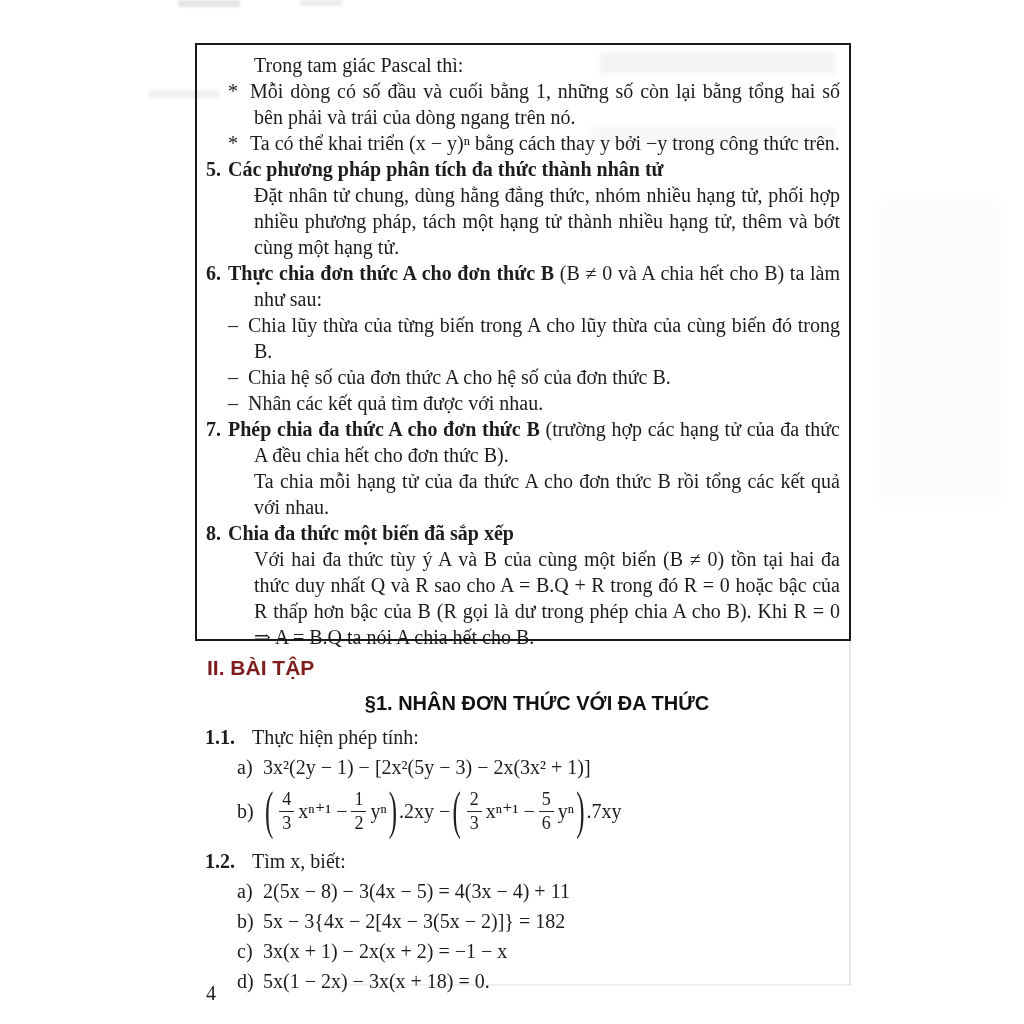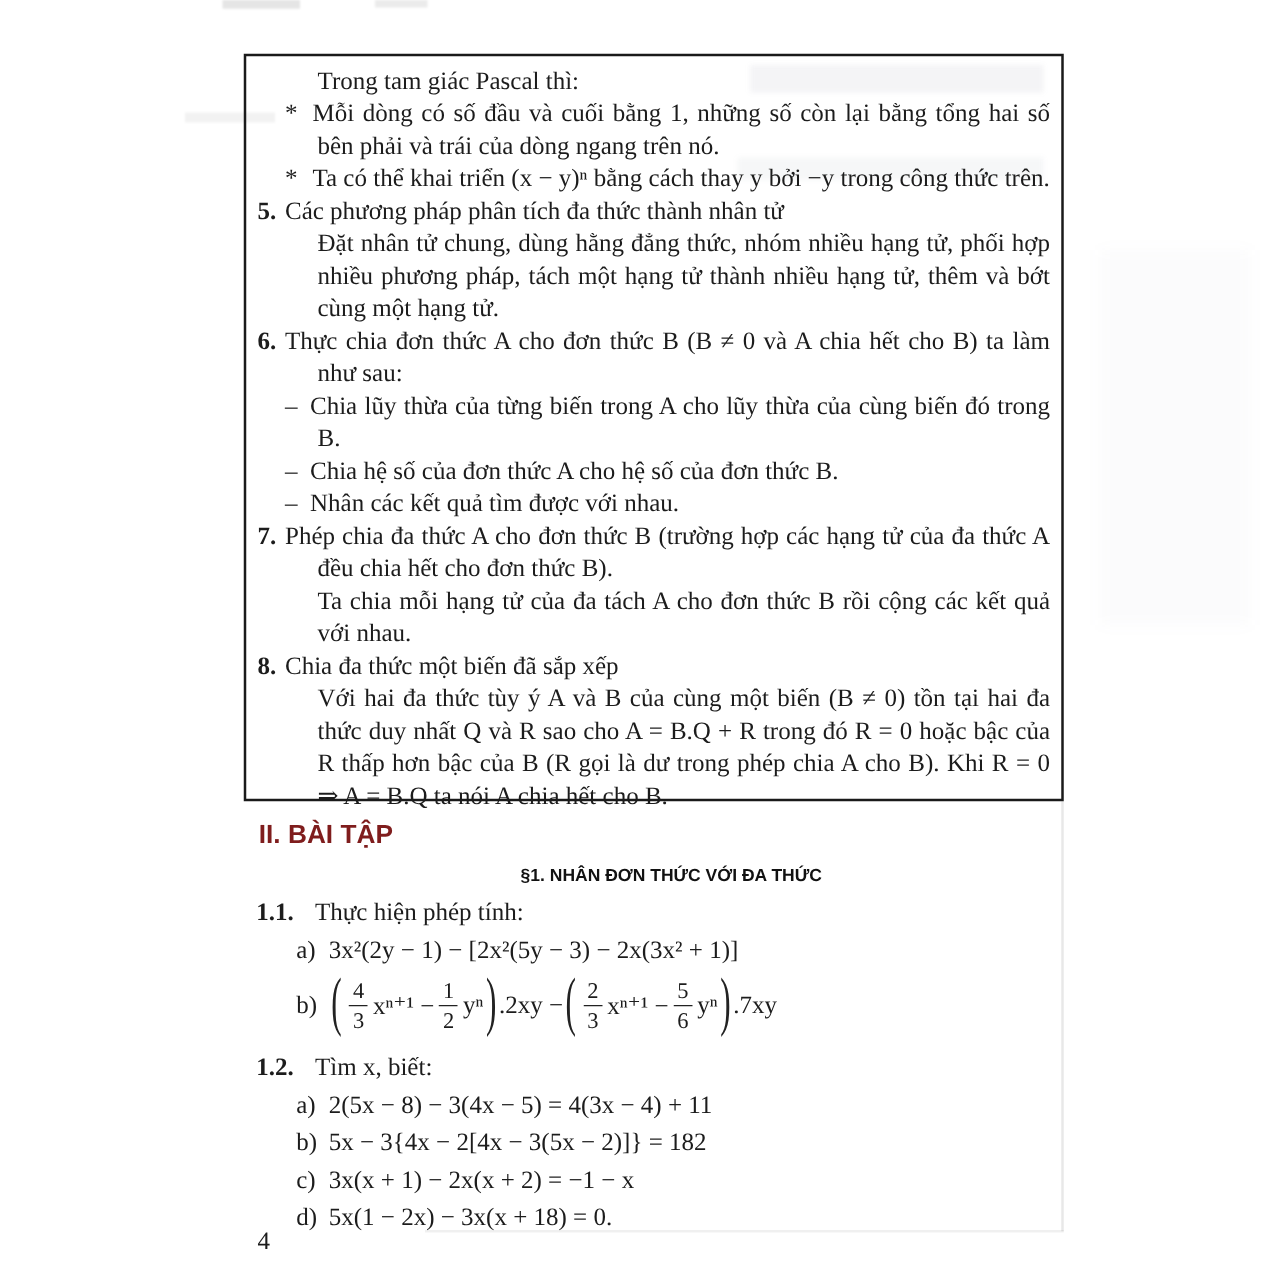--- a/index.html
+++ b/index.html
@@ -22,7 +22,7 @@
   .dash-item .marker{margin-right:10px;}
   .sec-head{padding-left:48px;text-indent:-48px;text-align:justify;}
   .snum{font-weight:bold;margin-right:7px;}
-  .stitle{font-weight:normal;}
+  .stitle{font-weight:bold;}
   .para{padding-left:48px;text-align:justify;}
   
   .main-col{position:absolute;left:195px;top:644px;width:658px;font-size:20px;}

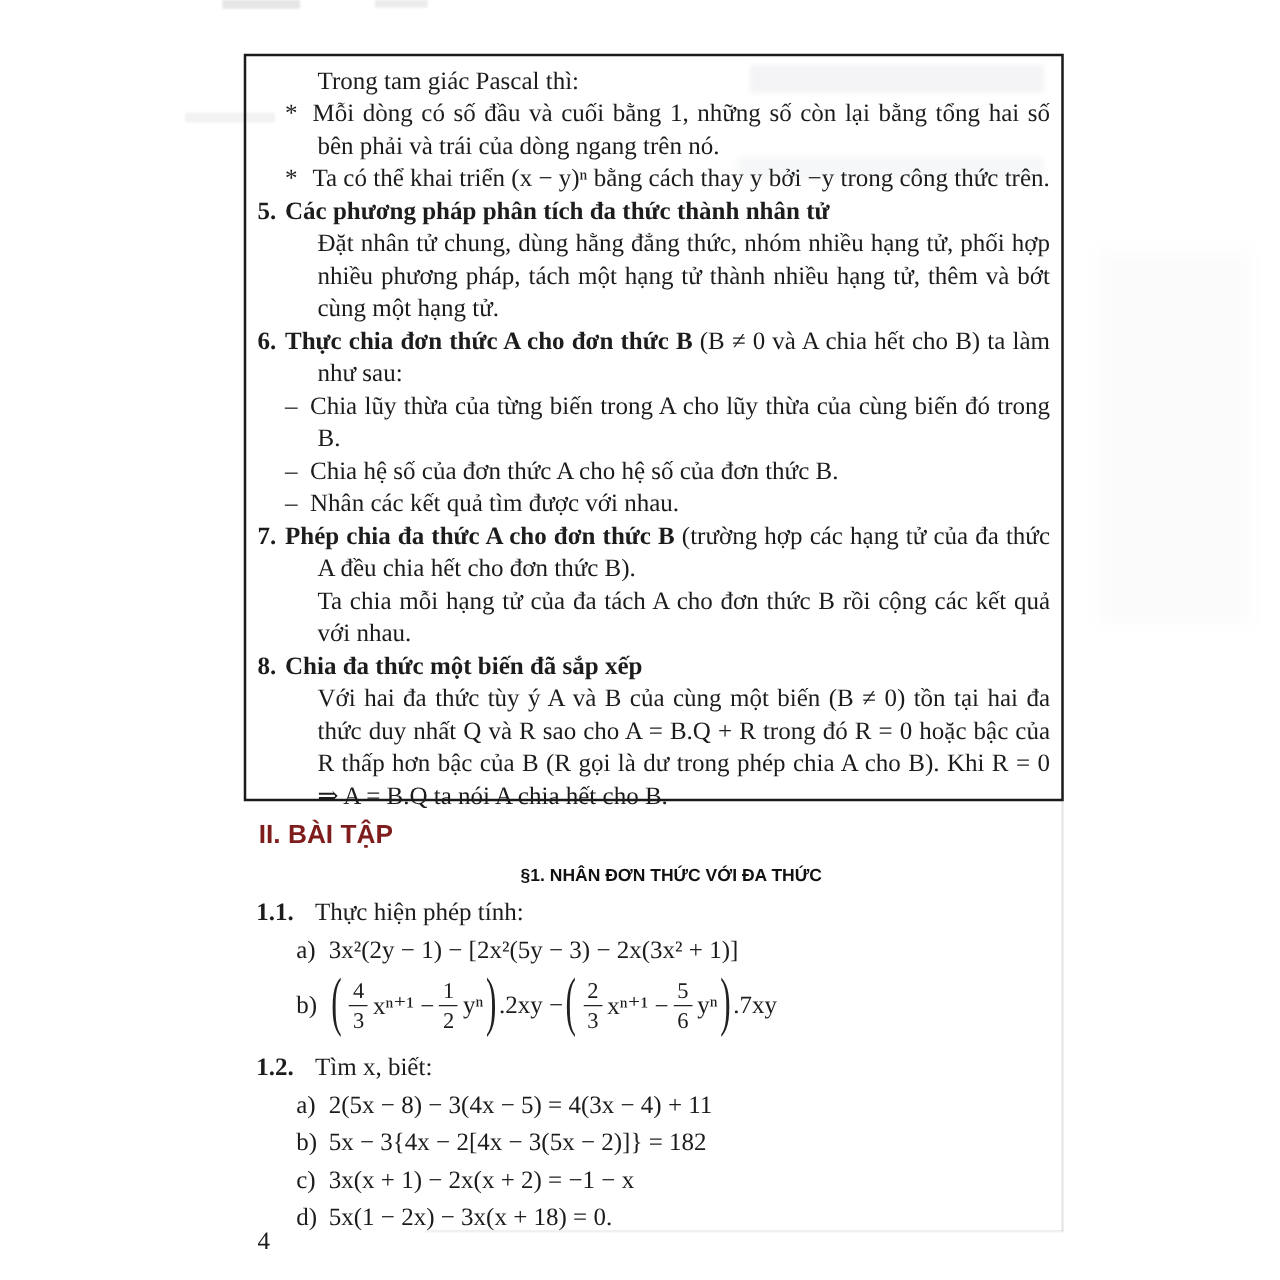--- a/index.html
+++ b/index.html
@@ -92,7 +92,7 @@
 
     <div class="sec">
       <p class="sec-head"><span class="snum">7.</span><span class="stitle">Phép chia đa thức A cho đơn thức B</span><span> (trường hợp các hạng tử của đa thức A đều chia hết cho đơn thức B).</span></p>
-      <p class="para">Ta chia mỗi hạng tử của đa tách A cho đơn thức B rồi cộng các kết quả với nhau.</p>
+      <p class="para">Ta chia mỗi hạng tử của đa thức A cho đơn thức B rồi tổng các kết quả với nhau.</p>
     </div>
 
     <div class="sec">

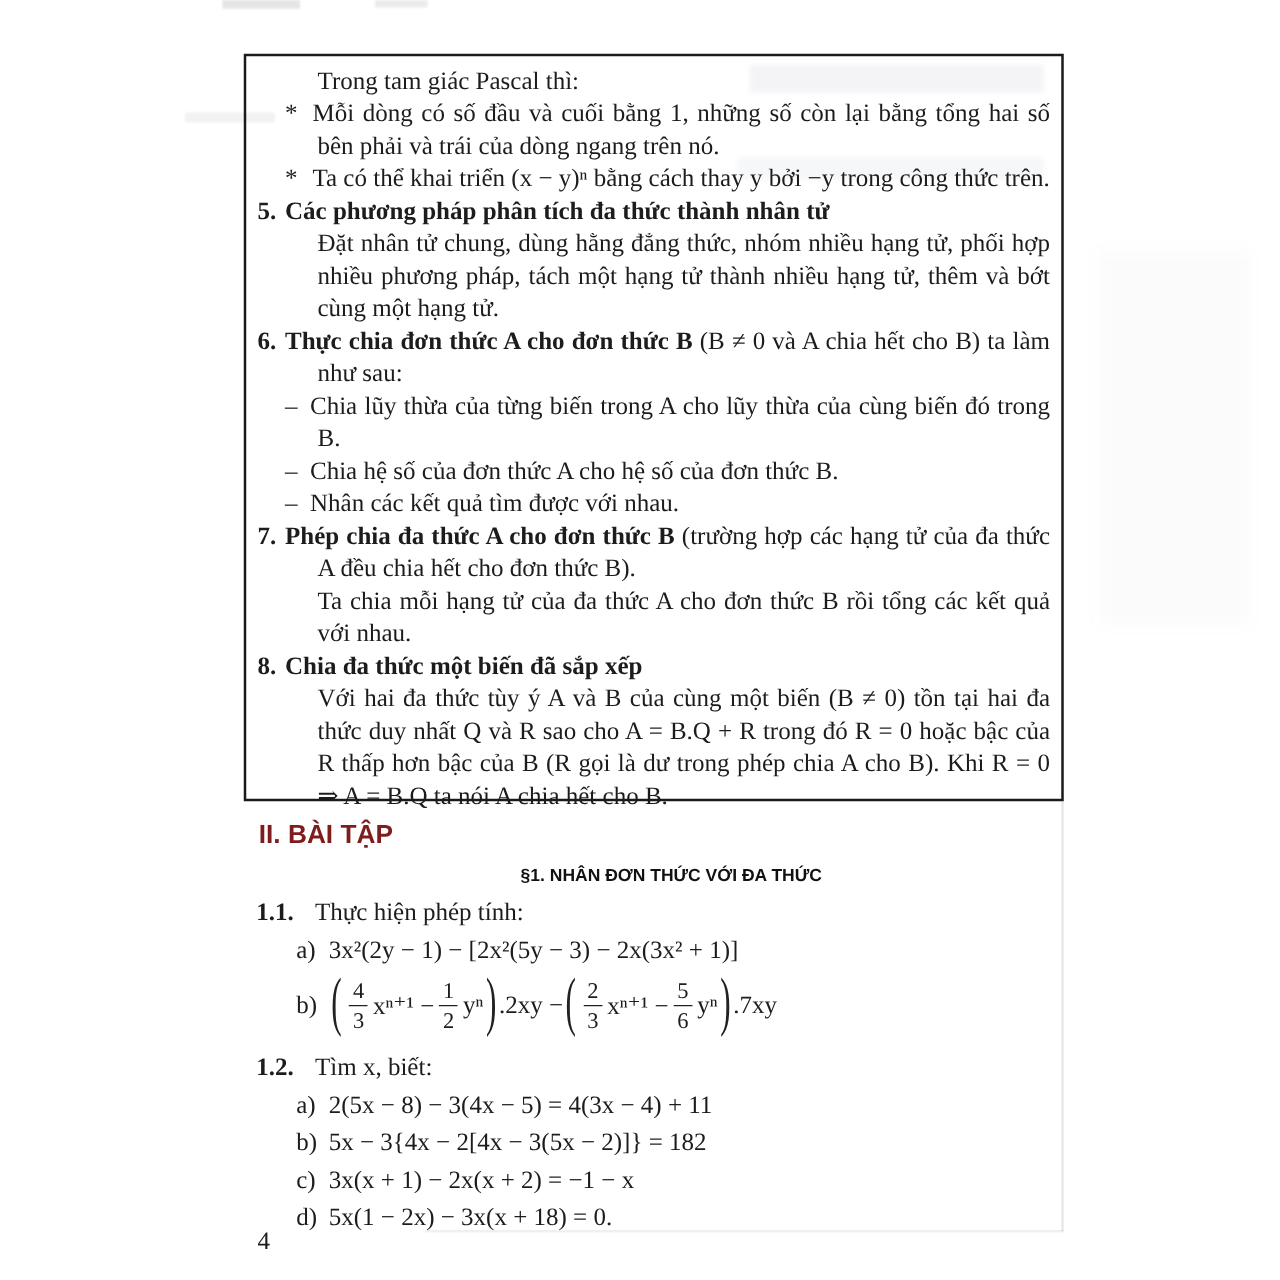--- a/index.html
+++ b/index.html
@@ -32,7 +32,7 @@
   }
   .sec-title{
     font-family:"Liberation Sans","DejaVu Sans",sans-serif;font-weight:bold;
-    font-size:14px;text-align:center;text-indent:26px;margin:12px 0 6px 0;color:#111;
+    font-size:20px;text-align:center;text-indent:26px;margin:12px 0 6px 0;color:#111;
   }
   .prob{margin:0;}
   .prob-head{padding-left:10px;margin:8px 0 2px 0;line-height:28px;}

